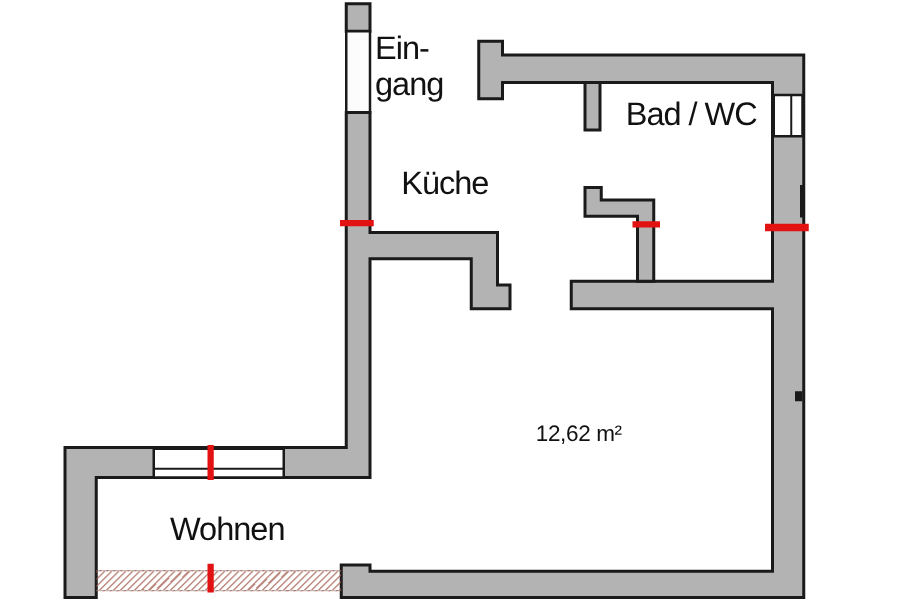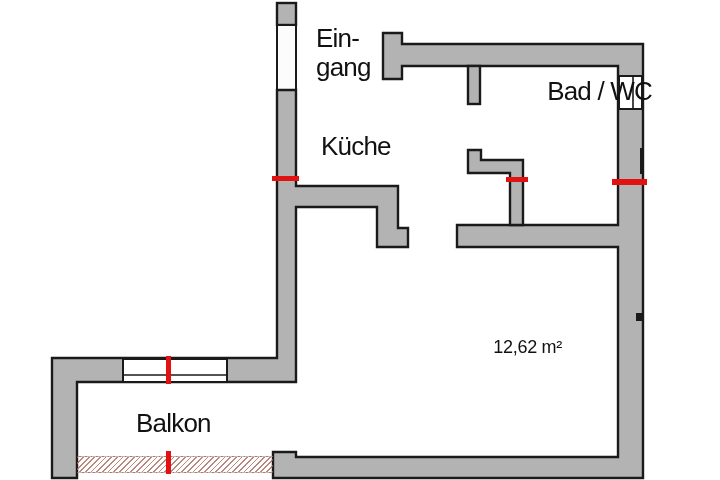--- a/index.html
+++ b/index.html
@@ -82,7 +82,7 @@
   <div class="wallmark" style="left:640px;top:148px;width:4px;height:26px;"></div>
   <div class="wallmark" style="left:636px;top:313px;width:6px;height:8px;"></div>
 
-  <div class="label room-label" style="left:316px;top:24px;">Ein-
+  <div class="label room-label" style="left:300px;top:24px;">Ein-
 gang</div>
 
   <div class="label room-label" style="left:321px;top:132px;">Küche</div>

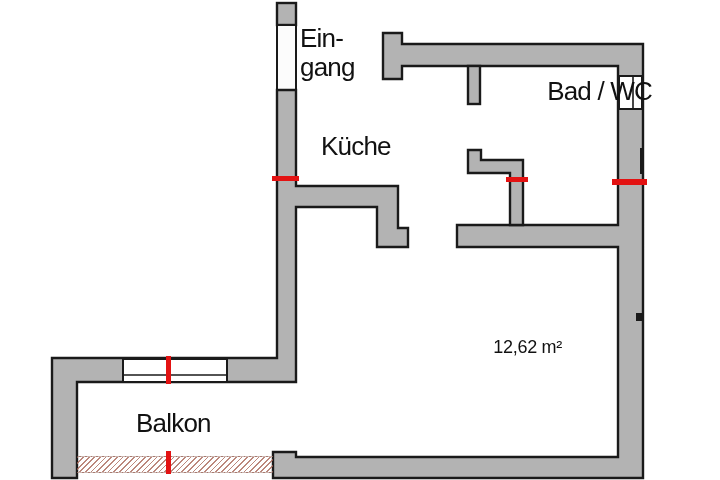--- a/index.html
+++ b/index.html
@@ -26,7 +26,7 @@
   .room-label{font-size:26px;}
   .big-label{font-size:27px;}
   .area-label{font-size:18px;letter-spacing:-0.3px;}
-  .centered{text-align:right;padding-left:24px;}
+  .centered{text-align:center;}
   .marker{position:absolute;background:var(--marker-red);}
   .wallmark{position:absolute;background:var(--outline);}
   #railing{

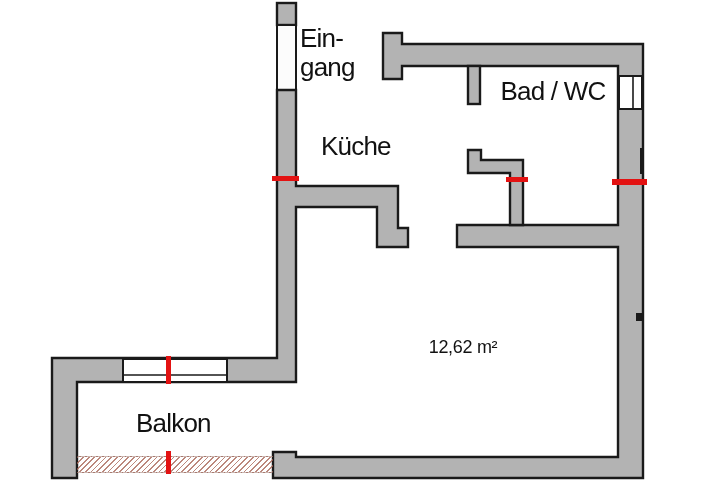--- a/index.html
+++ b/index.html
@@ -91,7 +91,7 @@
 
   <div class="label area-label centered" style="left:388px;top:338px;width:150px;">12,62 m²</div>
 
-  <div class="label room-label" style="left:136px;top:409px;">Balkon</div>
+  <div class="label room-label" style="left:136px;top:409px;">Wohnen</div>
 
 </div>
 

